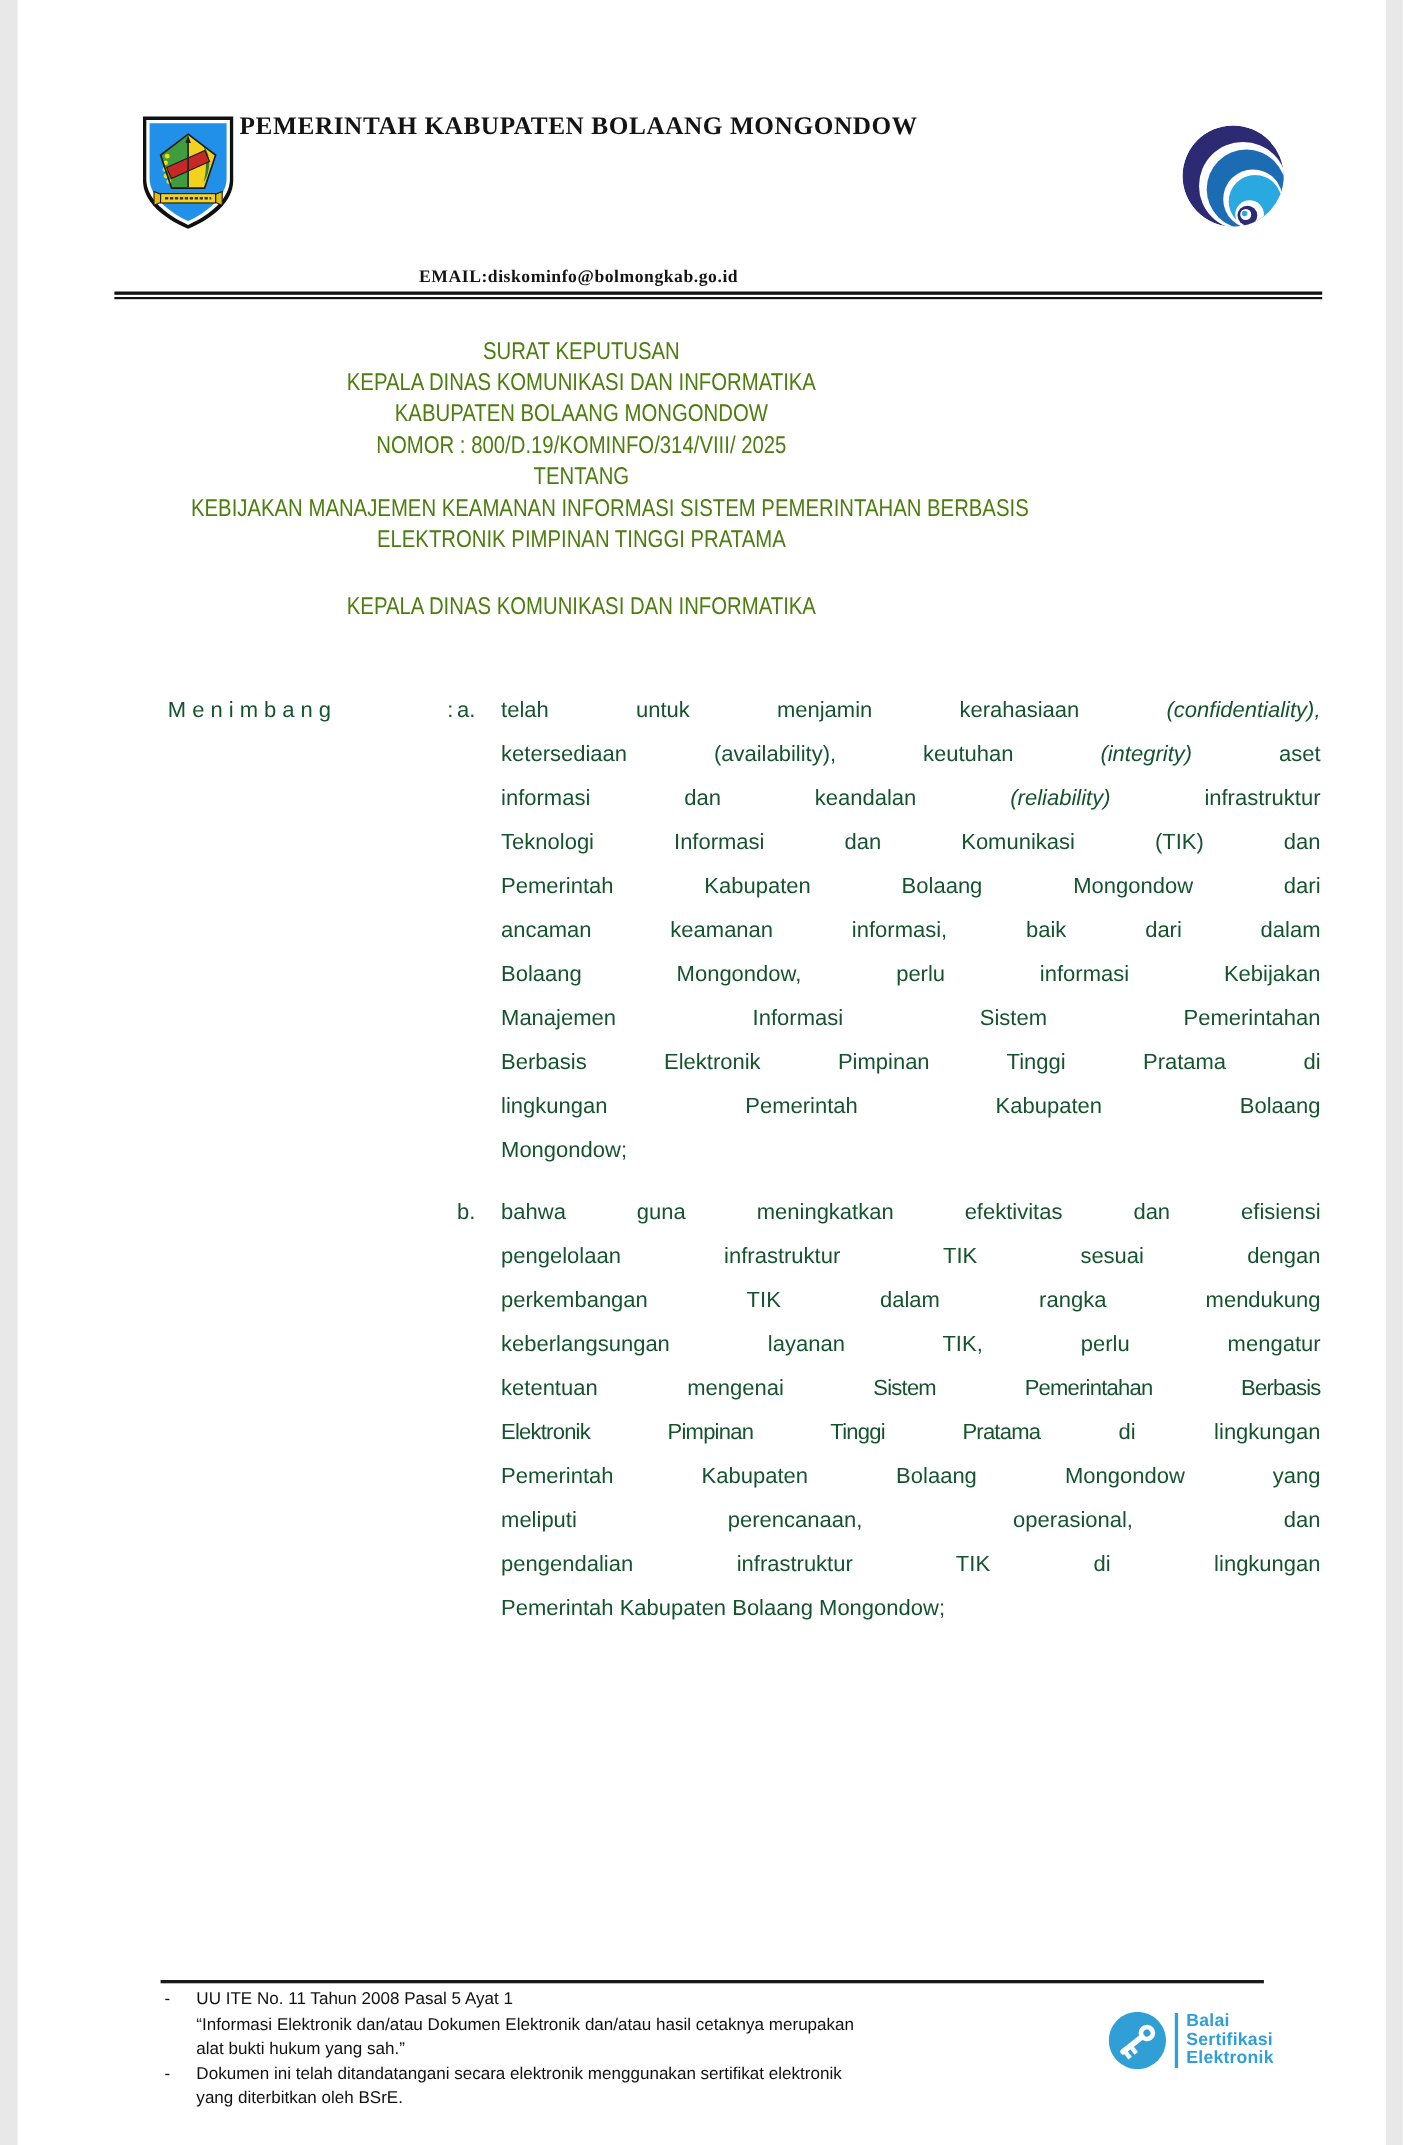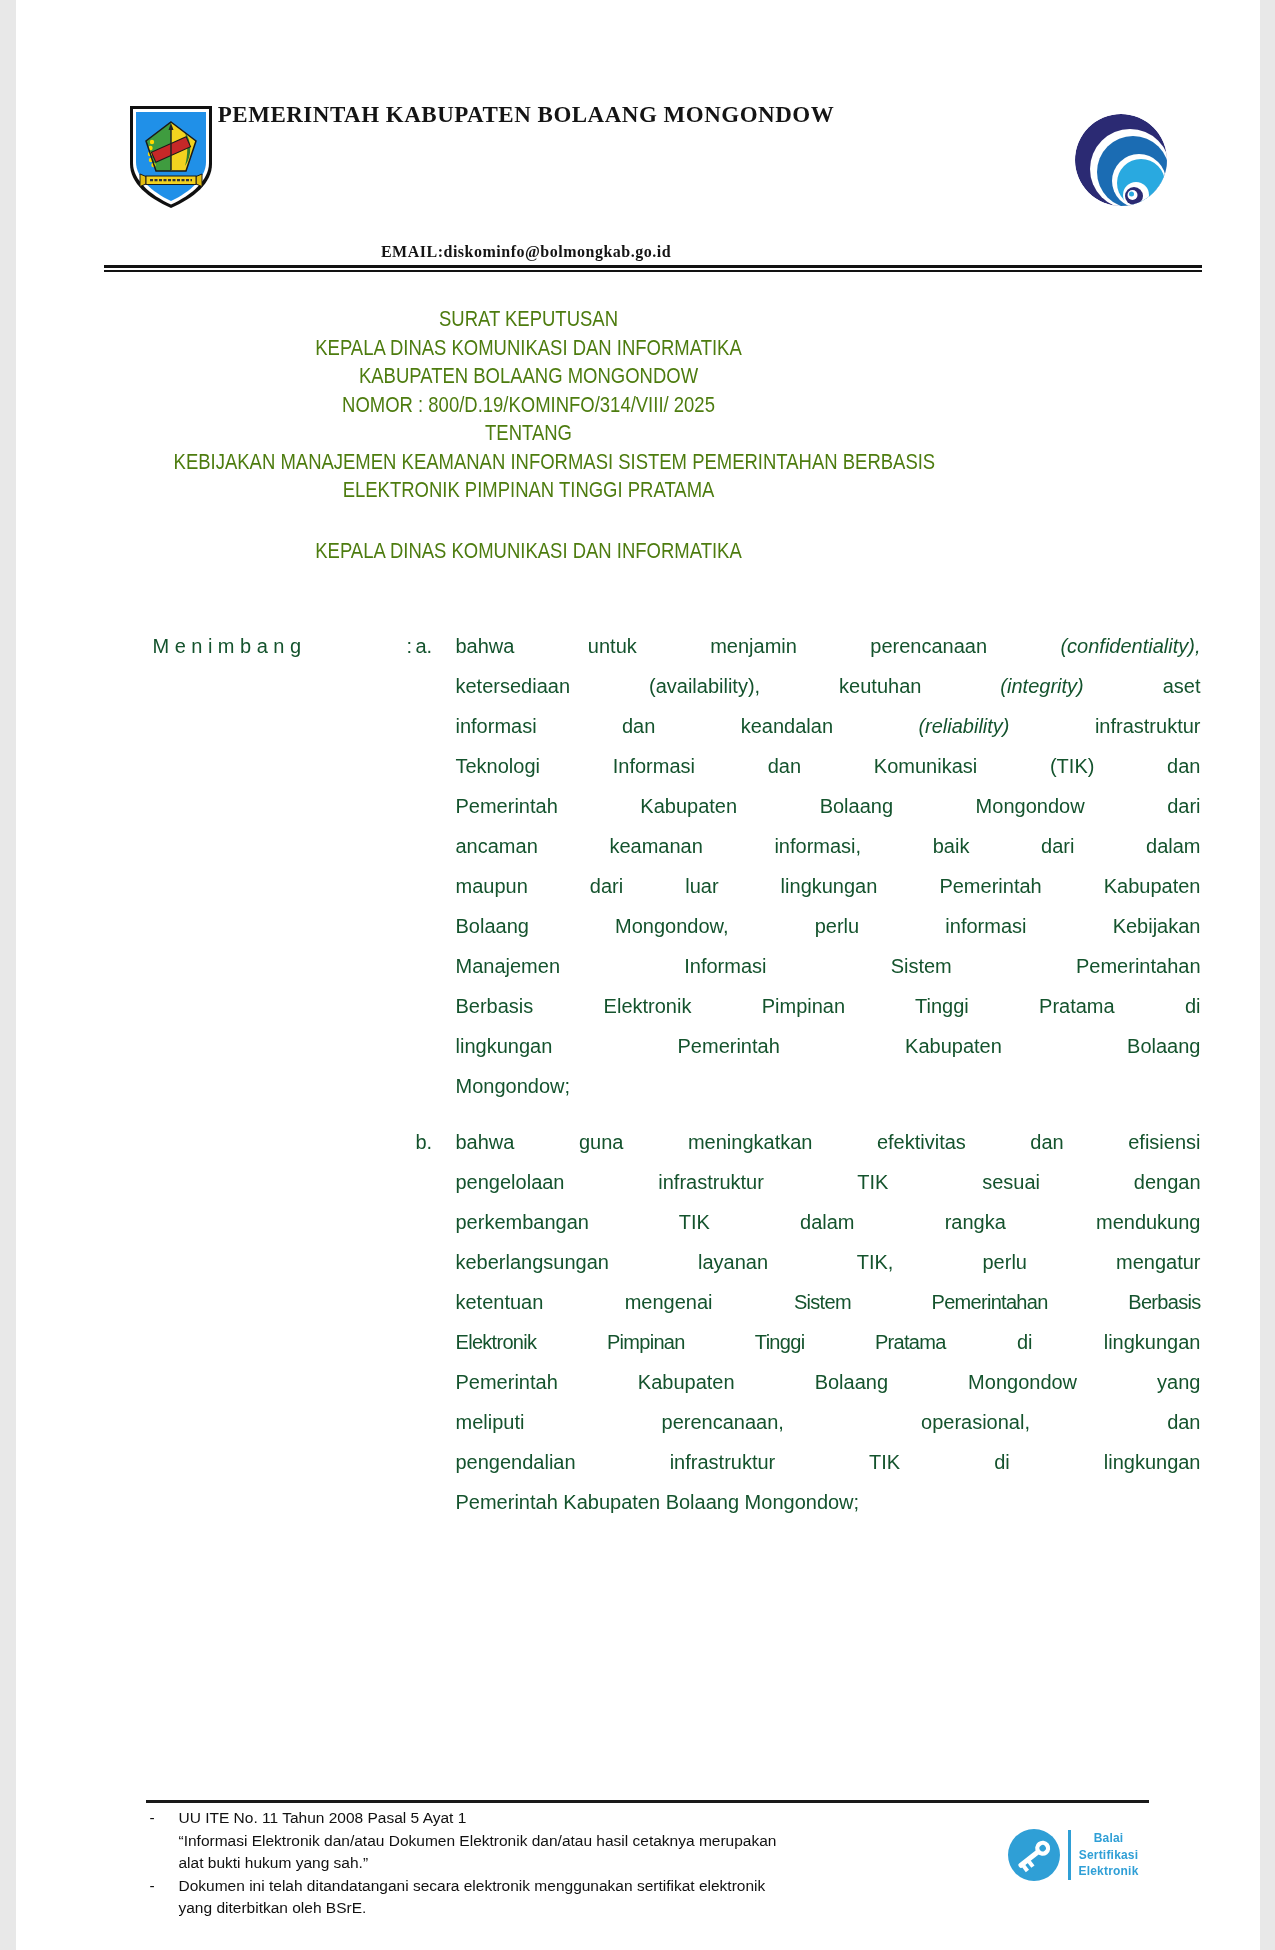--- a/index.html
+++ b/index.html
@@ -127,7 +127,7 @@
       <span class="m-marker">a.</span>
       <div class="m-text">
 
-      <div class="jline"><span class="seg seg-n">bahwa untuk menjamin perencanaan </span><span class="seg seg-i">(confidentiality),</span></div>
+      <div class="jline"><span class="seg seg-n">telah untuk menjamin kerahasiaan </span><span class="seg seg-i">(confidentiality),</span></div>
           <div class="jline"><span class="seg seg-n">ketersediaan (availability), keutuhan </span><span class="seg seg-i">(integrity)</span><span class="seg seg-n"> aset</span></div>
           <div class="jline"><span class="seg seg-n">informasi dan keandalan </span><span class="seg seg-i">(reliability)</span><span class="seg seg-n"> infrastruktur</span></div>
           <div class="jline"><span class="seg seg-n">Teknologi Informasi dan Komunikasi (TIK) dan</span></div>

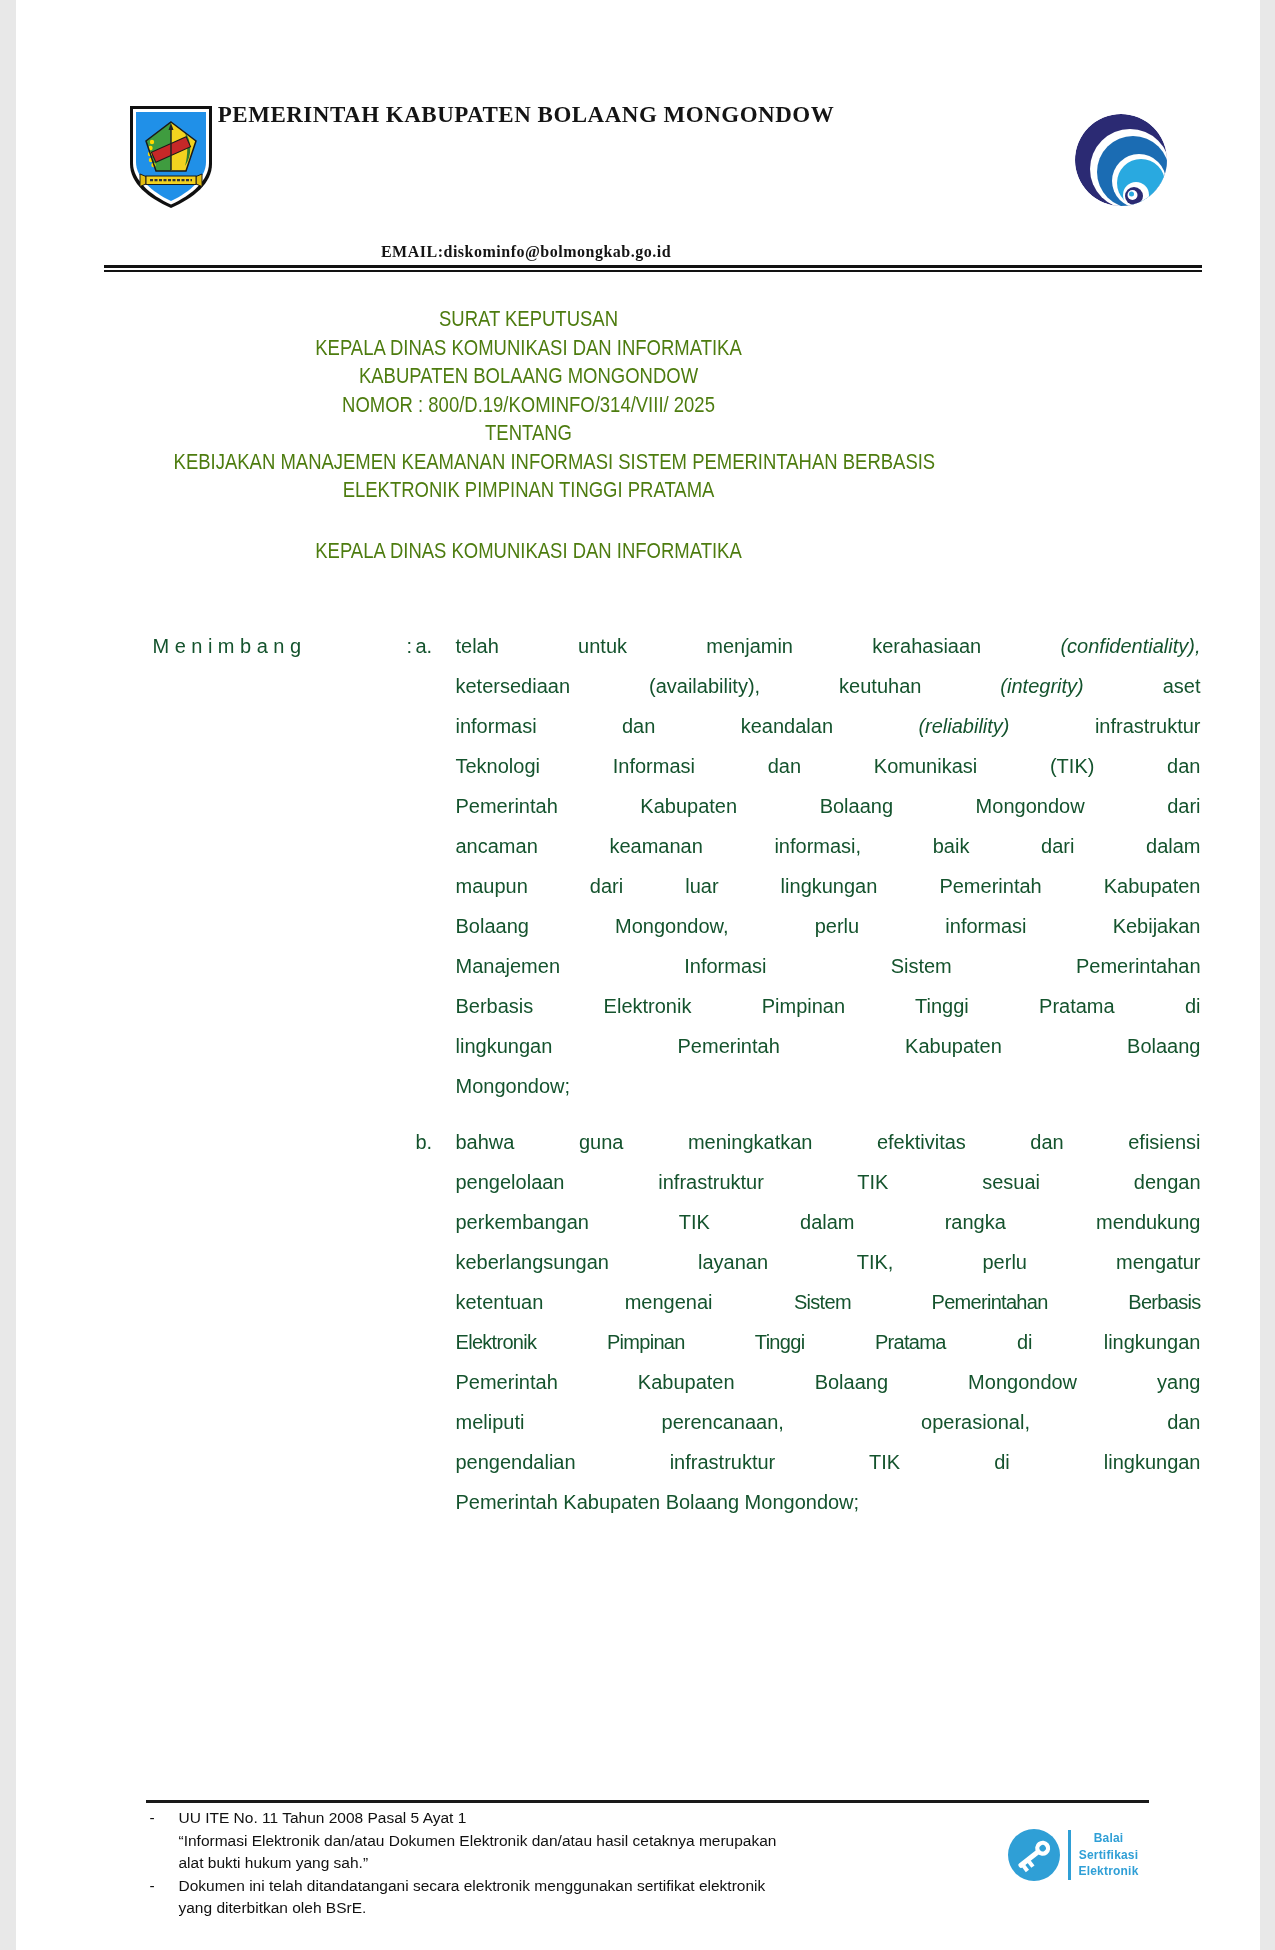--- a/index.html
+++ b/index.html
@@ -133,7 +133,6 @@
           <div class="jline"><span class="seg seg-n">Teknologi Informasi dan Komunikasi (TIK) dan</span></div>
           <div class="jline"><span class="seg seg-n">Pemerintah Kabupaten Bolaang Mongondow dari</span></div>
           <div class="jline"><span class="seg seg-n">ancaman keamanan informasi, baik dari dalam</span></div>
-          <div class="jline"><span class="seg seg-n">maupun dari luar lingkungan Pemerintah Kabupaten</span></div>
           <div class="jline"><span class="seg seg-n">Bolaang Mongondow, perlu informasi Kebijakan</span></div>
           <div class="jline"><span class="seg seg-n">Manajemen Informasi Sistem Pemerintahan</span></div>
           <div class="jline"><span class="seg seg-n">Berbasis Elektronik Pimpinan Tinggi Pratama di</span></div>

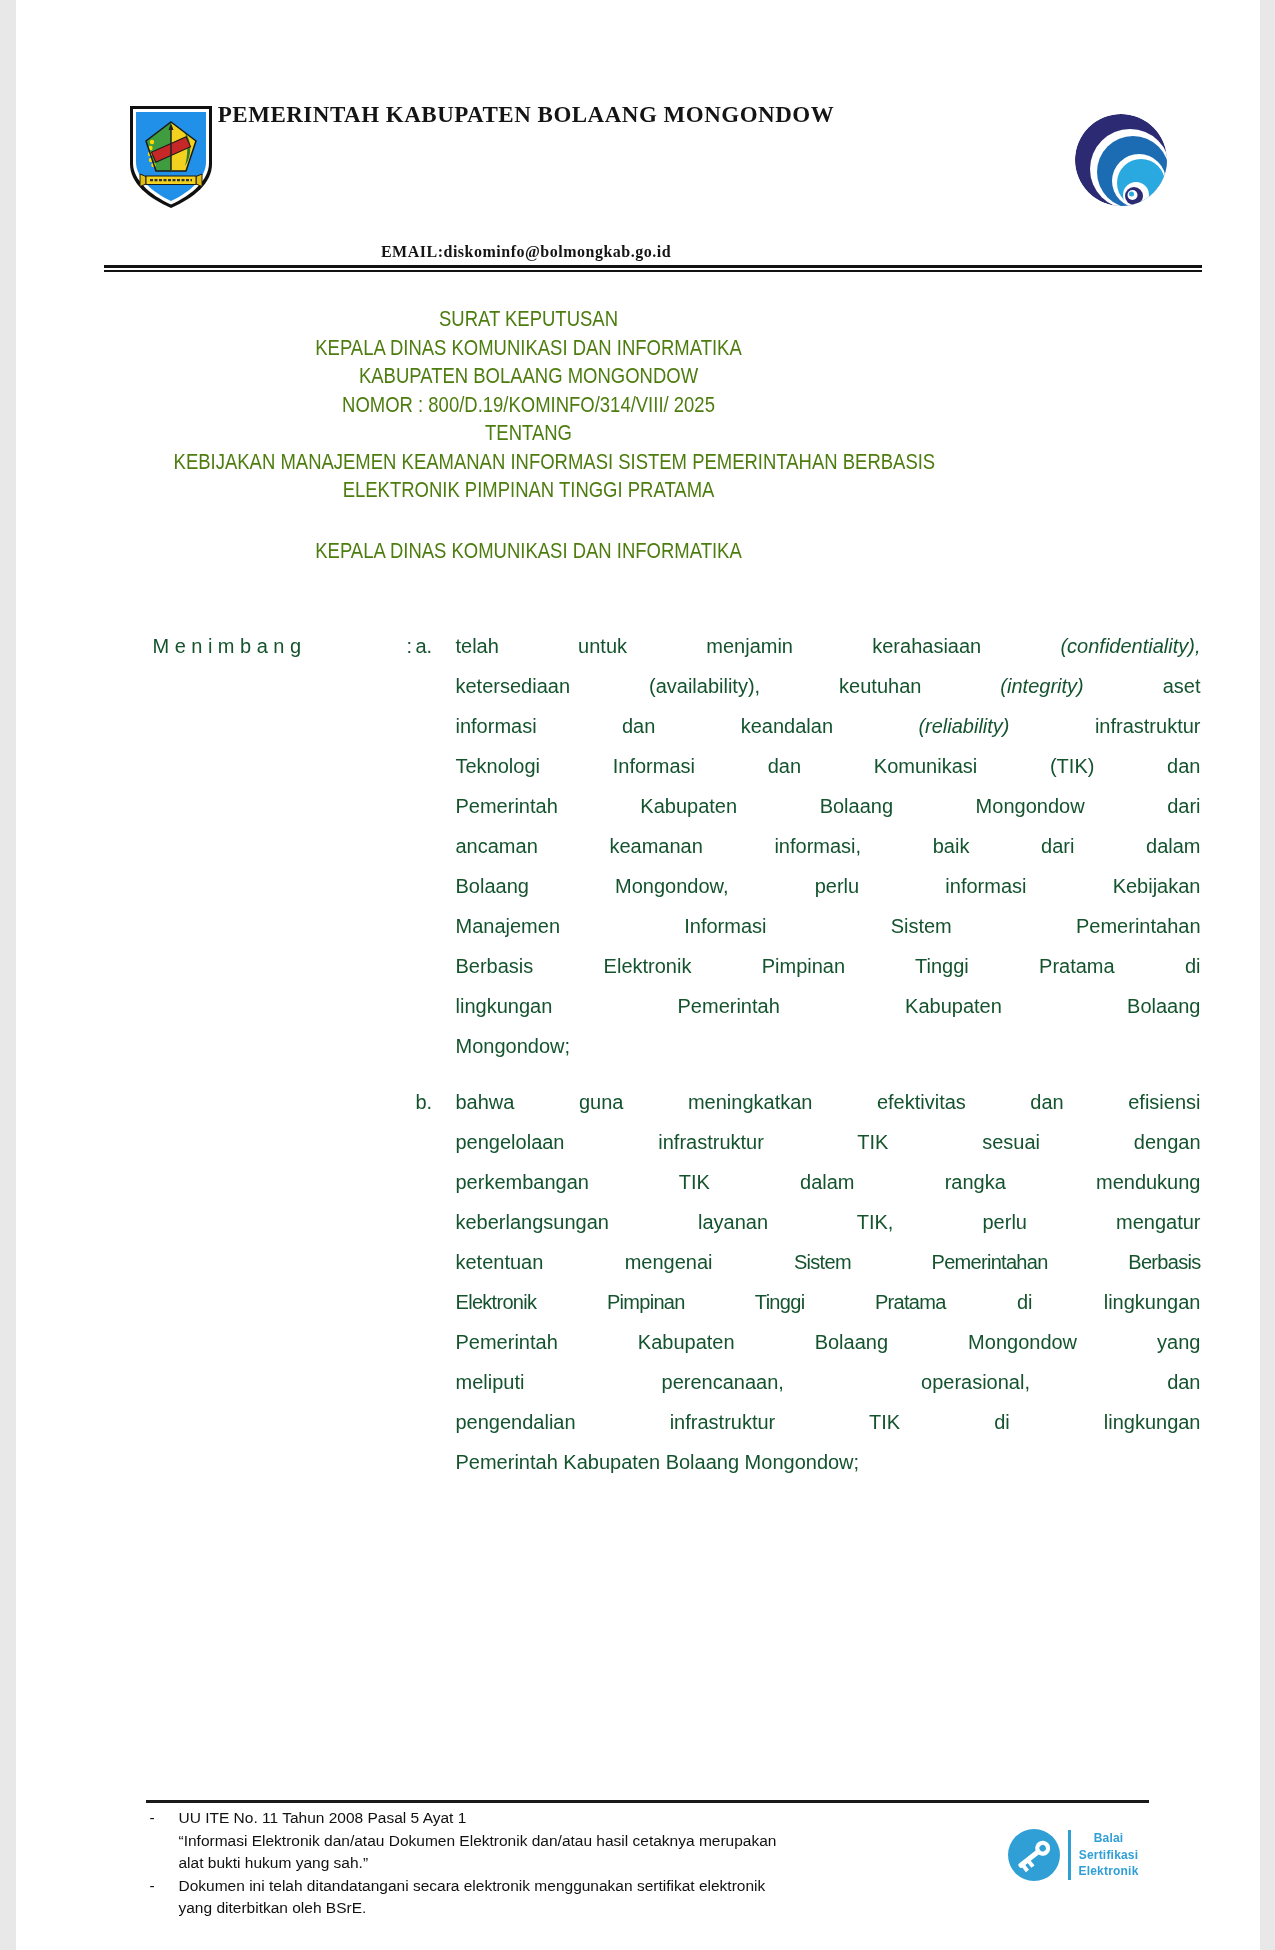--- a/index.html
+++ b/index.html
@@ -48,8 +48,8 @@
   .bsre{position:absolute;left:992px;top:1829px;display:flex;align-items:center;gap:8px;}
   .bsre-key{width:52px;height:52px;display:block;}
   .bsre-bar{width:3px;height:50px;background:#2f9fd6;}
-  .bsre-text{font-weight:bold;font-size:12px;line-height:16.5px;
-    color:#2f9fd6;letter-spacing:0.2px;text-align:center;}
+  .bsre-text{font-weight:bold;font-size:16px;line-height:16.5px;
+    color:#2f9fd6;letter-spacing:0.2px;}
 </style>
 </head>
 <body>

